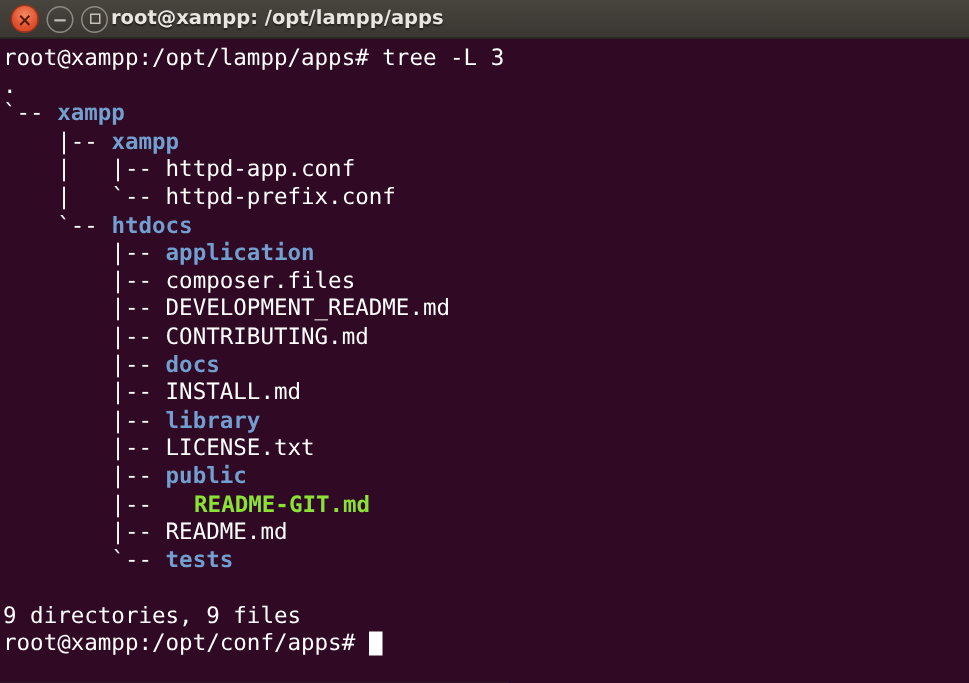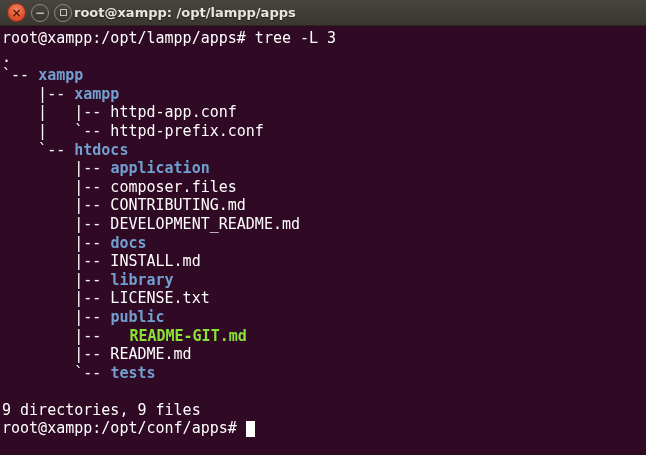--- a/index.html
+++ b/index.html
@@ -124,8 +124,8 @@
       <div class="line"><span class="plain">    `-- </span><span class="dir">htdocs</span></div>
       <div class="line"><span class="plain">        |-- </span><span class="dir">application</span></div>
       <div class="line"><span class="plain">        |-- composer.files</span></div>
+      <div class="line"><span class="plain">        |-- DEVELOPMENT_README.md</span></div>
       <div class="line"><span class="plain">        |-- CONTRIBUTING.md</span></div>
-      <div class="line"><span class="plain">        |-- DEVELOPMENT_README.md</span></div>
       <div class="line"><span class="plain">        |-- </span><span class="dir">docs</span></div>
       <div class="line"><span class="plain">        |-- INSTALL.md</span></div>
       <div class="line"><span class="plain">        |-- </span><span class="dir">library</span></div>

